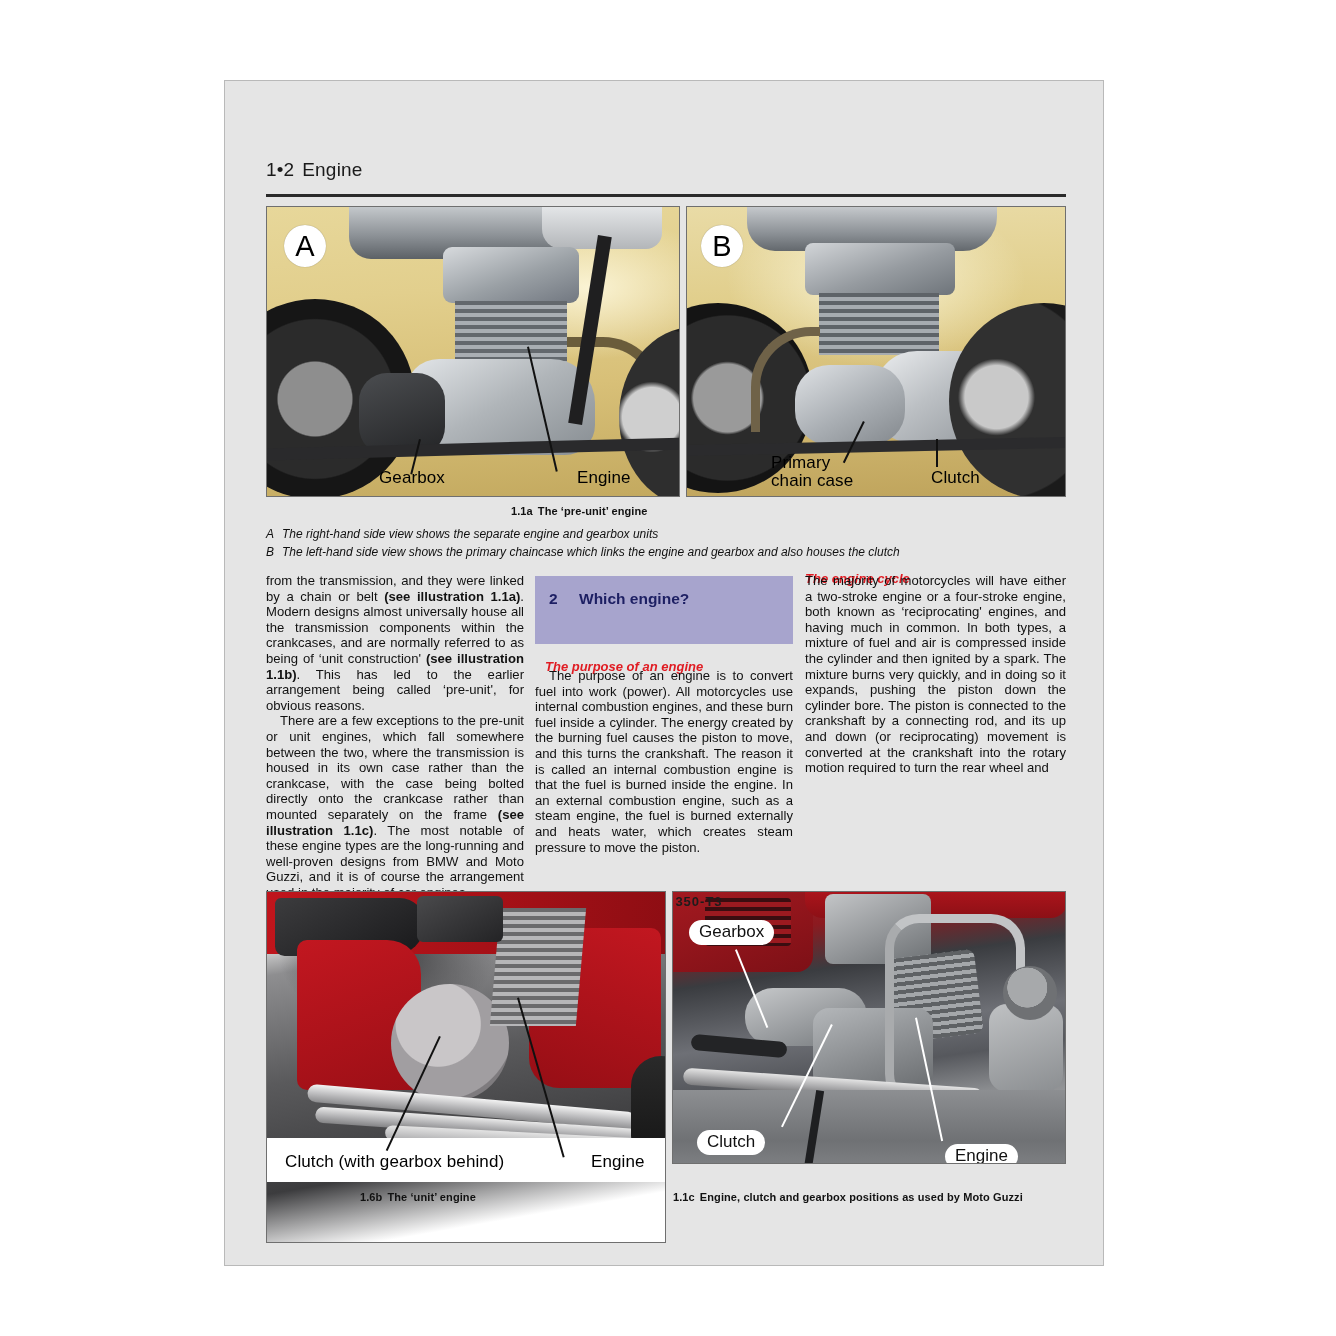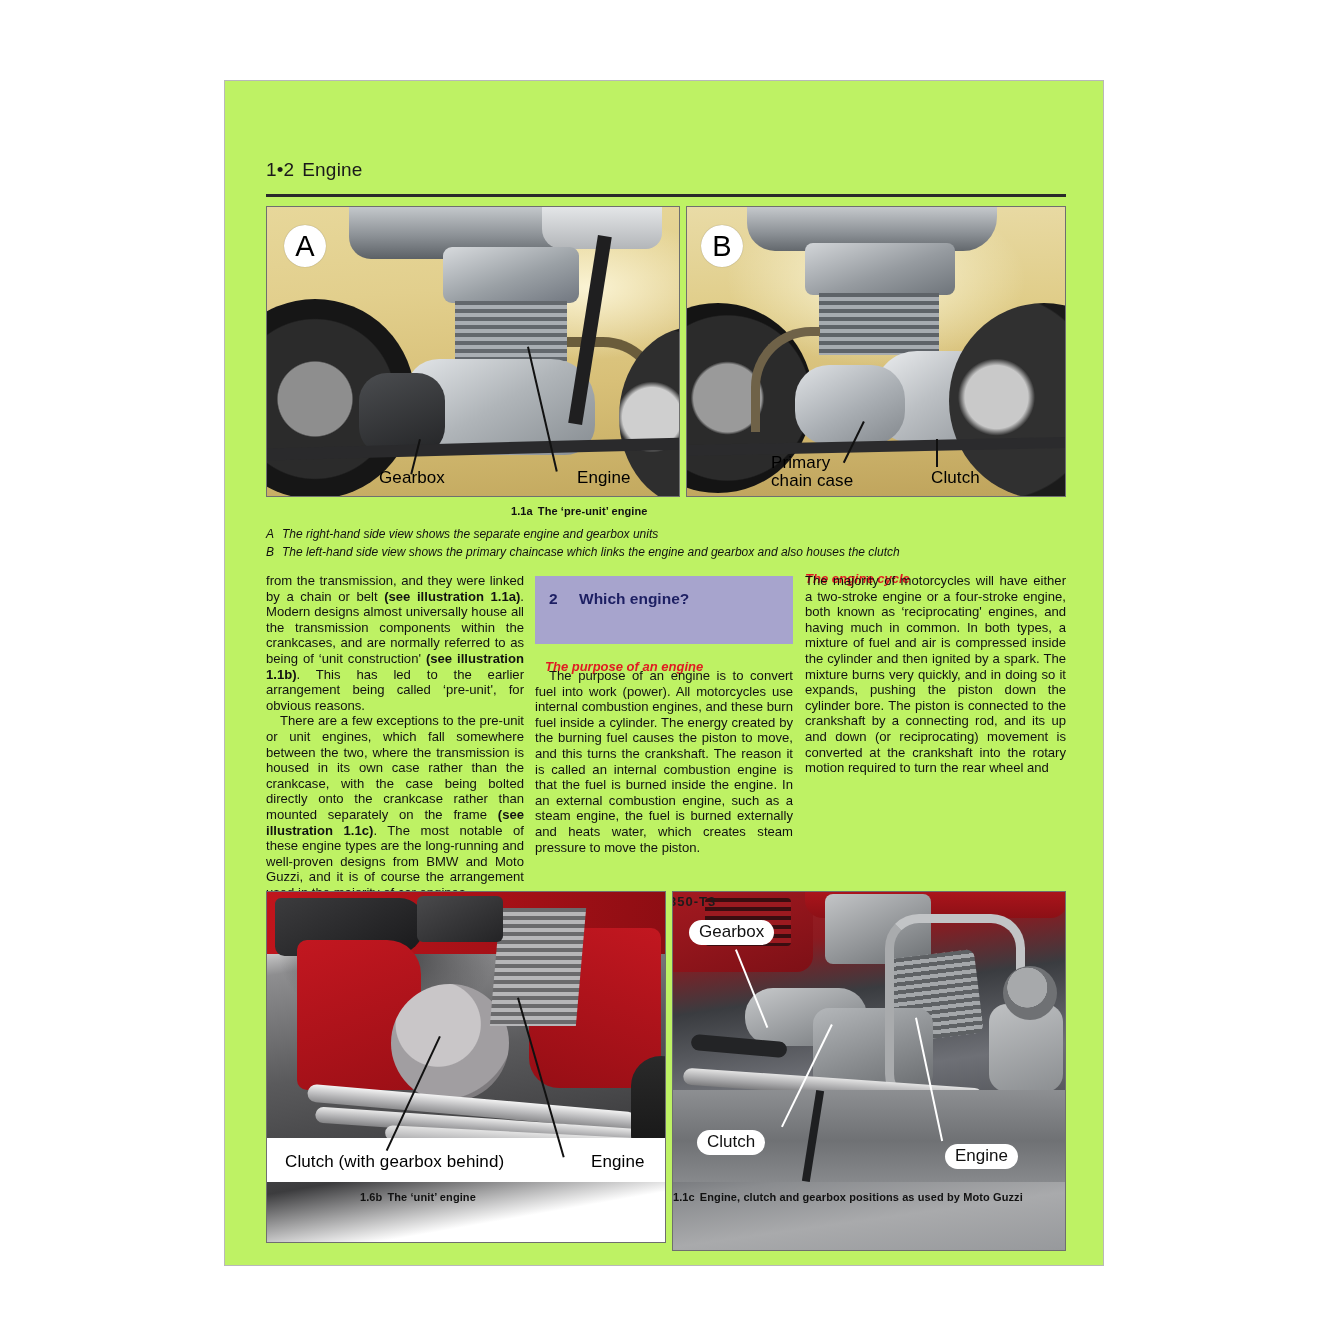--- a/index.html
+++ b/index.html
@@ -21,7 +21,7 @@
     top: 80px;
     width: 880px;
     height: 1186px;
-    background: #bef264;
+    background: #e5e5e5;
     border: 1px solid #b9b9b9;
     box-sizing: border-box;
   }

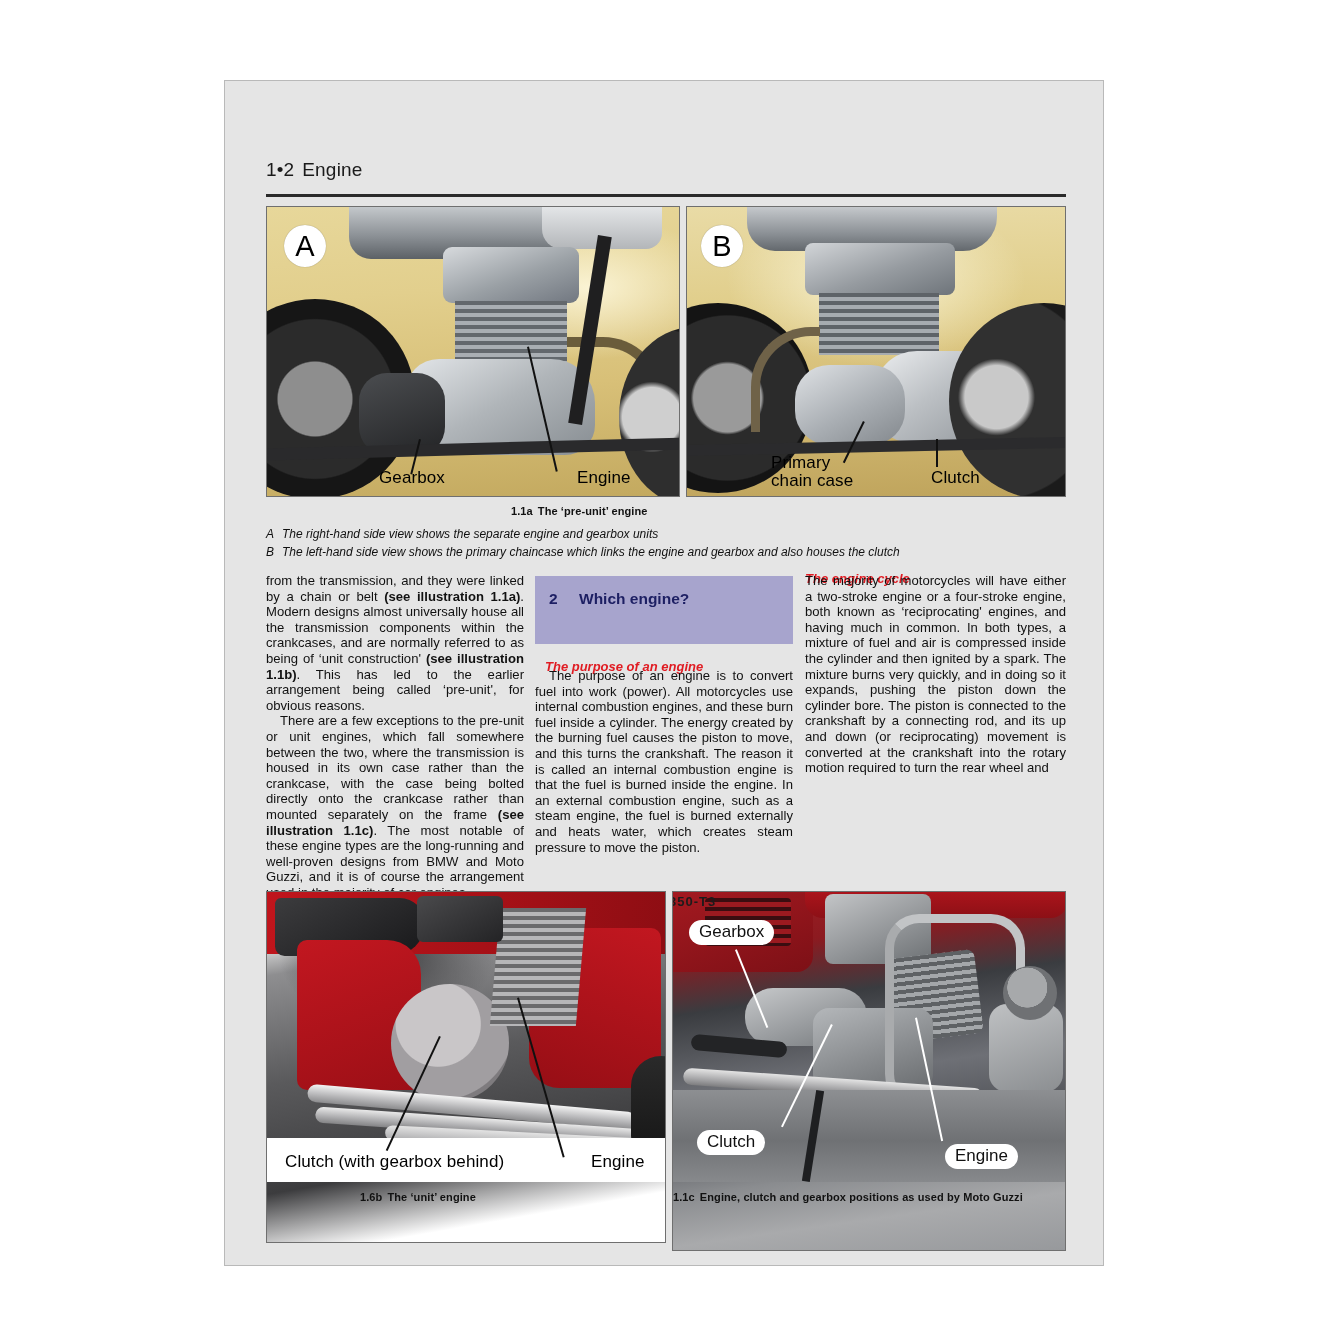--- a/index.html
+++ b/index.html
@@ -227,7 +227,7 @@
     gap: 6px;
   }
   .photo-c { width: 400px; height: 352px; }
-  .photo-d { width: 394px; height: 360px; }
+  .photo-d { width: 394px; height: 273px; text-align: center; }
 </style>
 </head>
 <body>

